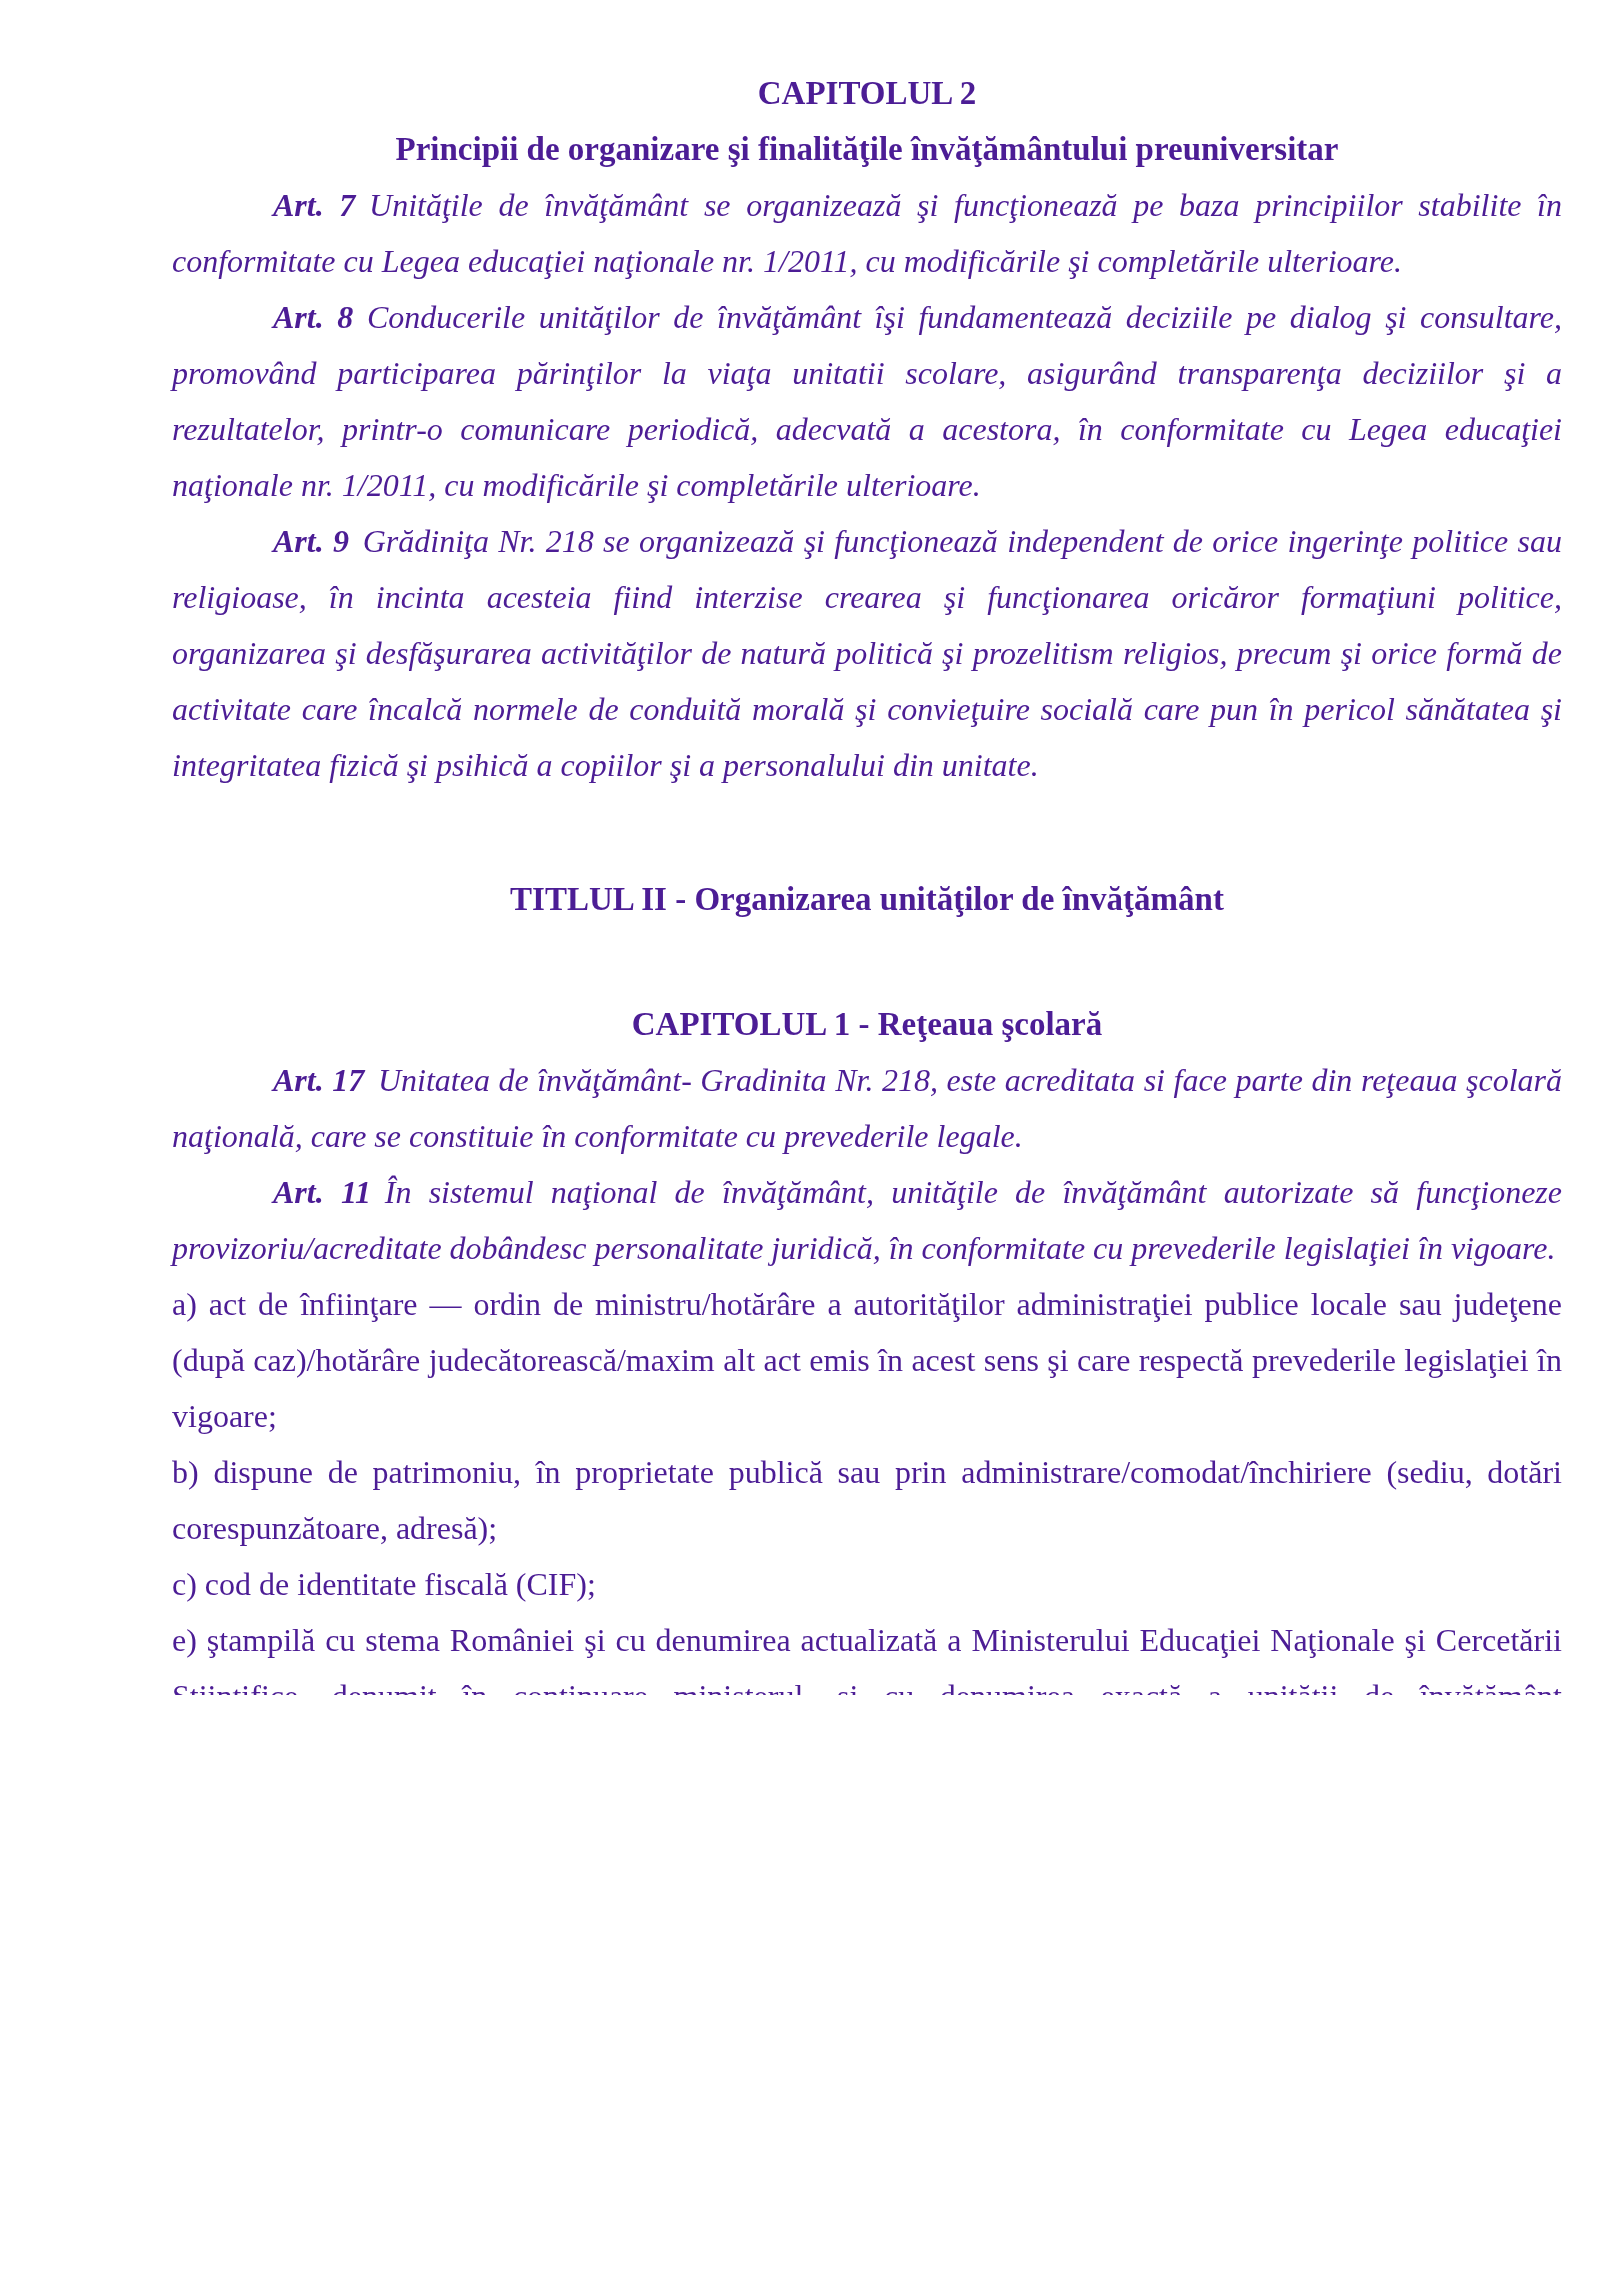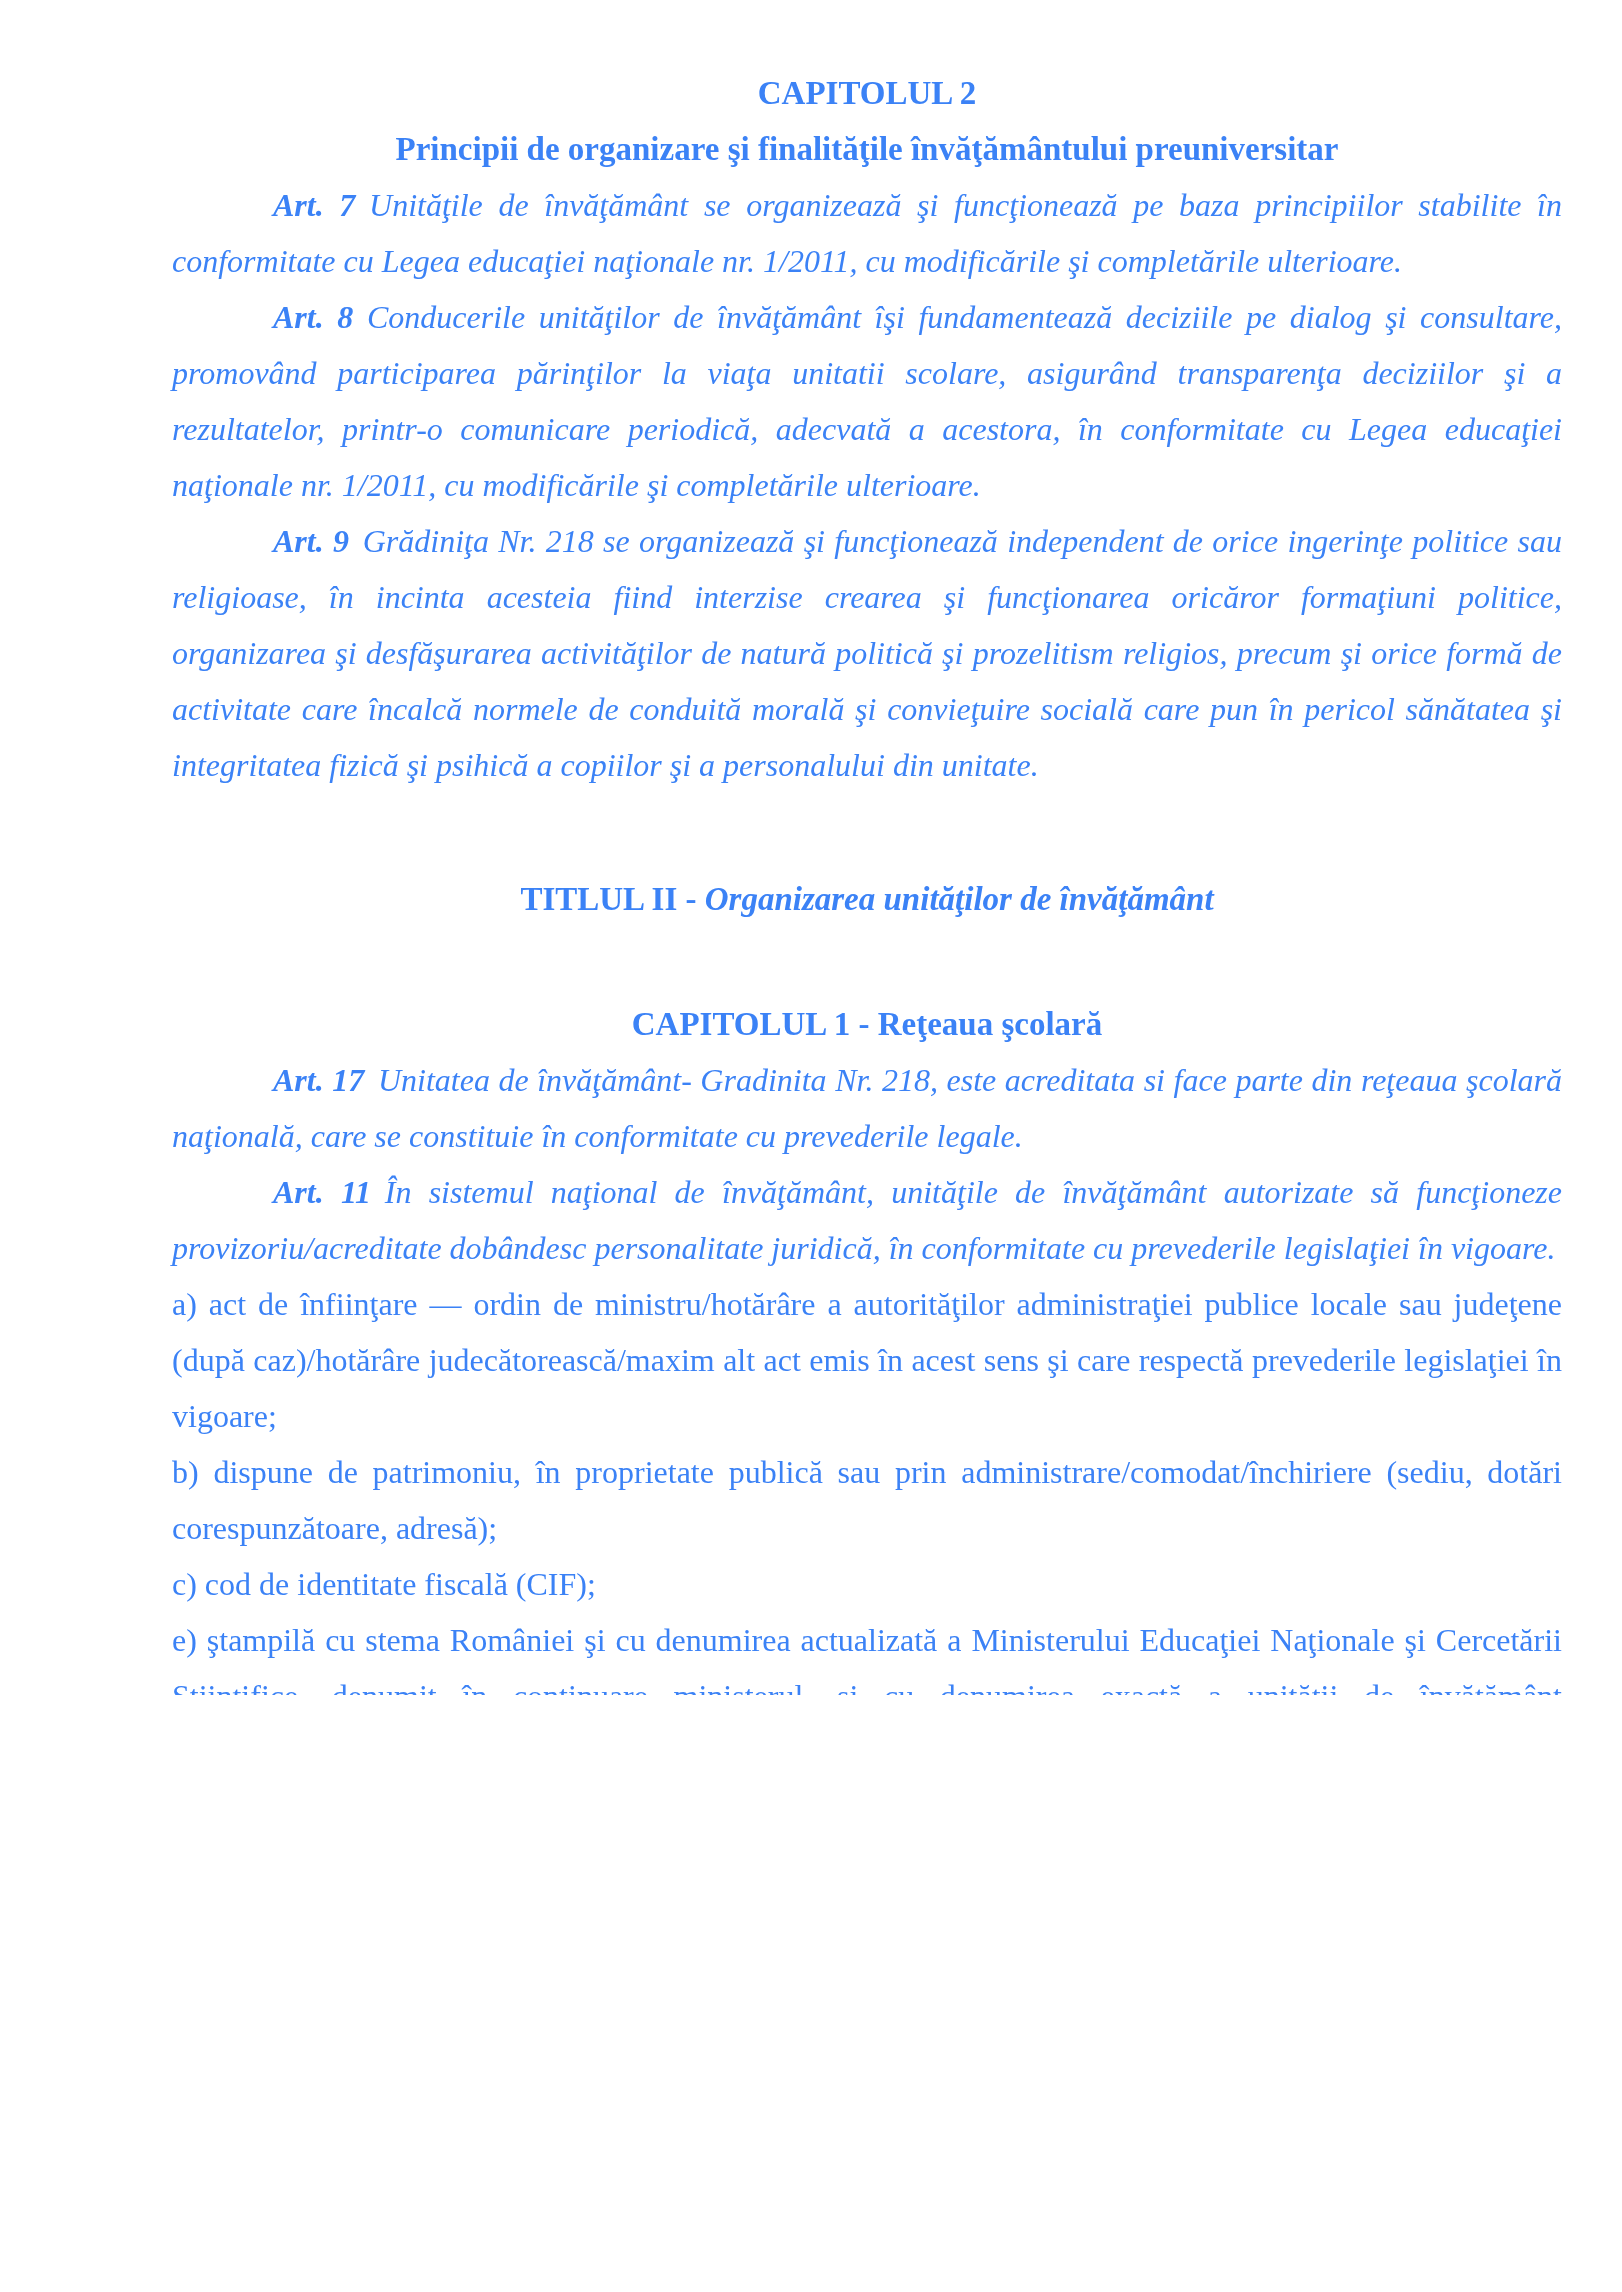--- a/index.html
+++ b/index.html
@@ -12,7 +12,7 @@
     width: 1622px;
     height: 1695px;
     background: #ffffff;
-    color: #3b82f6;
+    color: #4c1d95;
     font-family: "Liberation Serif", "DejaVu Serif", serif;
     font-size: 32px;
     line-height: 56px;

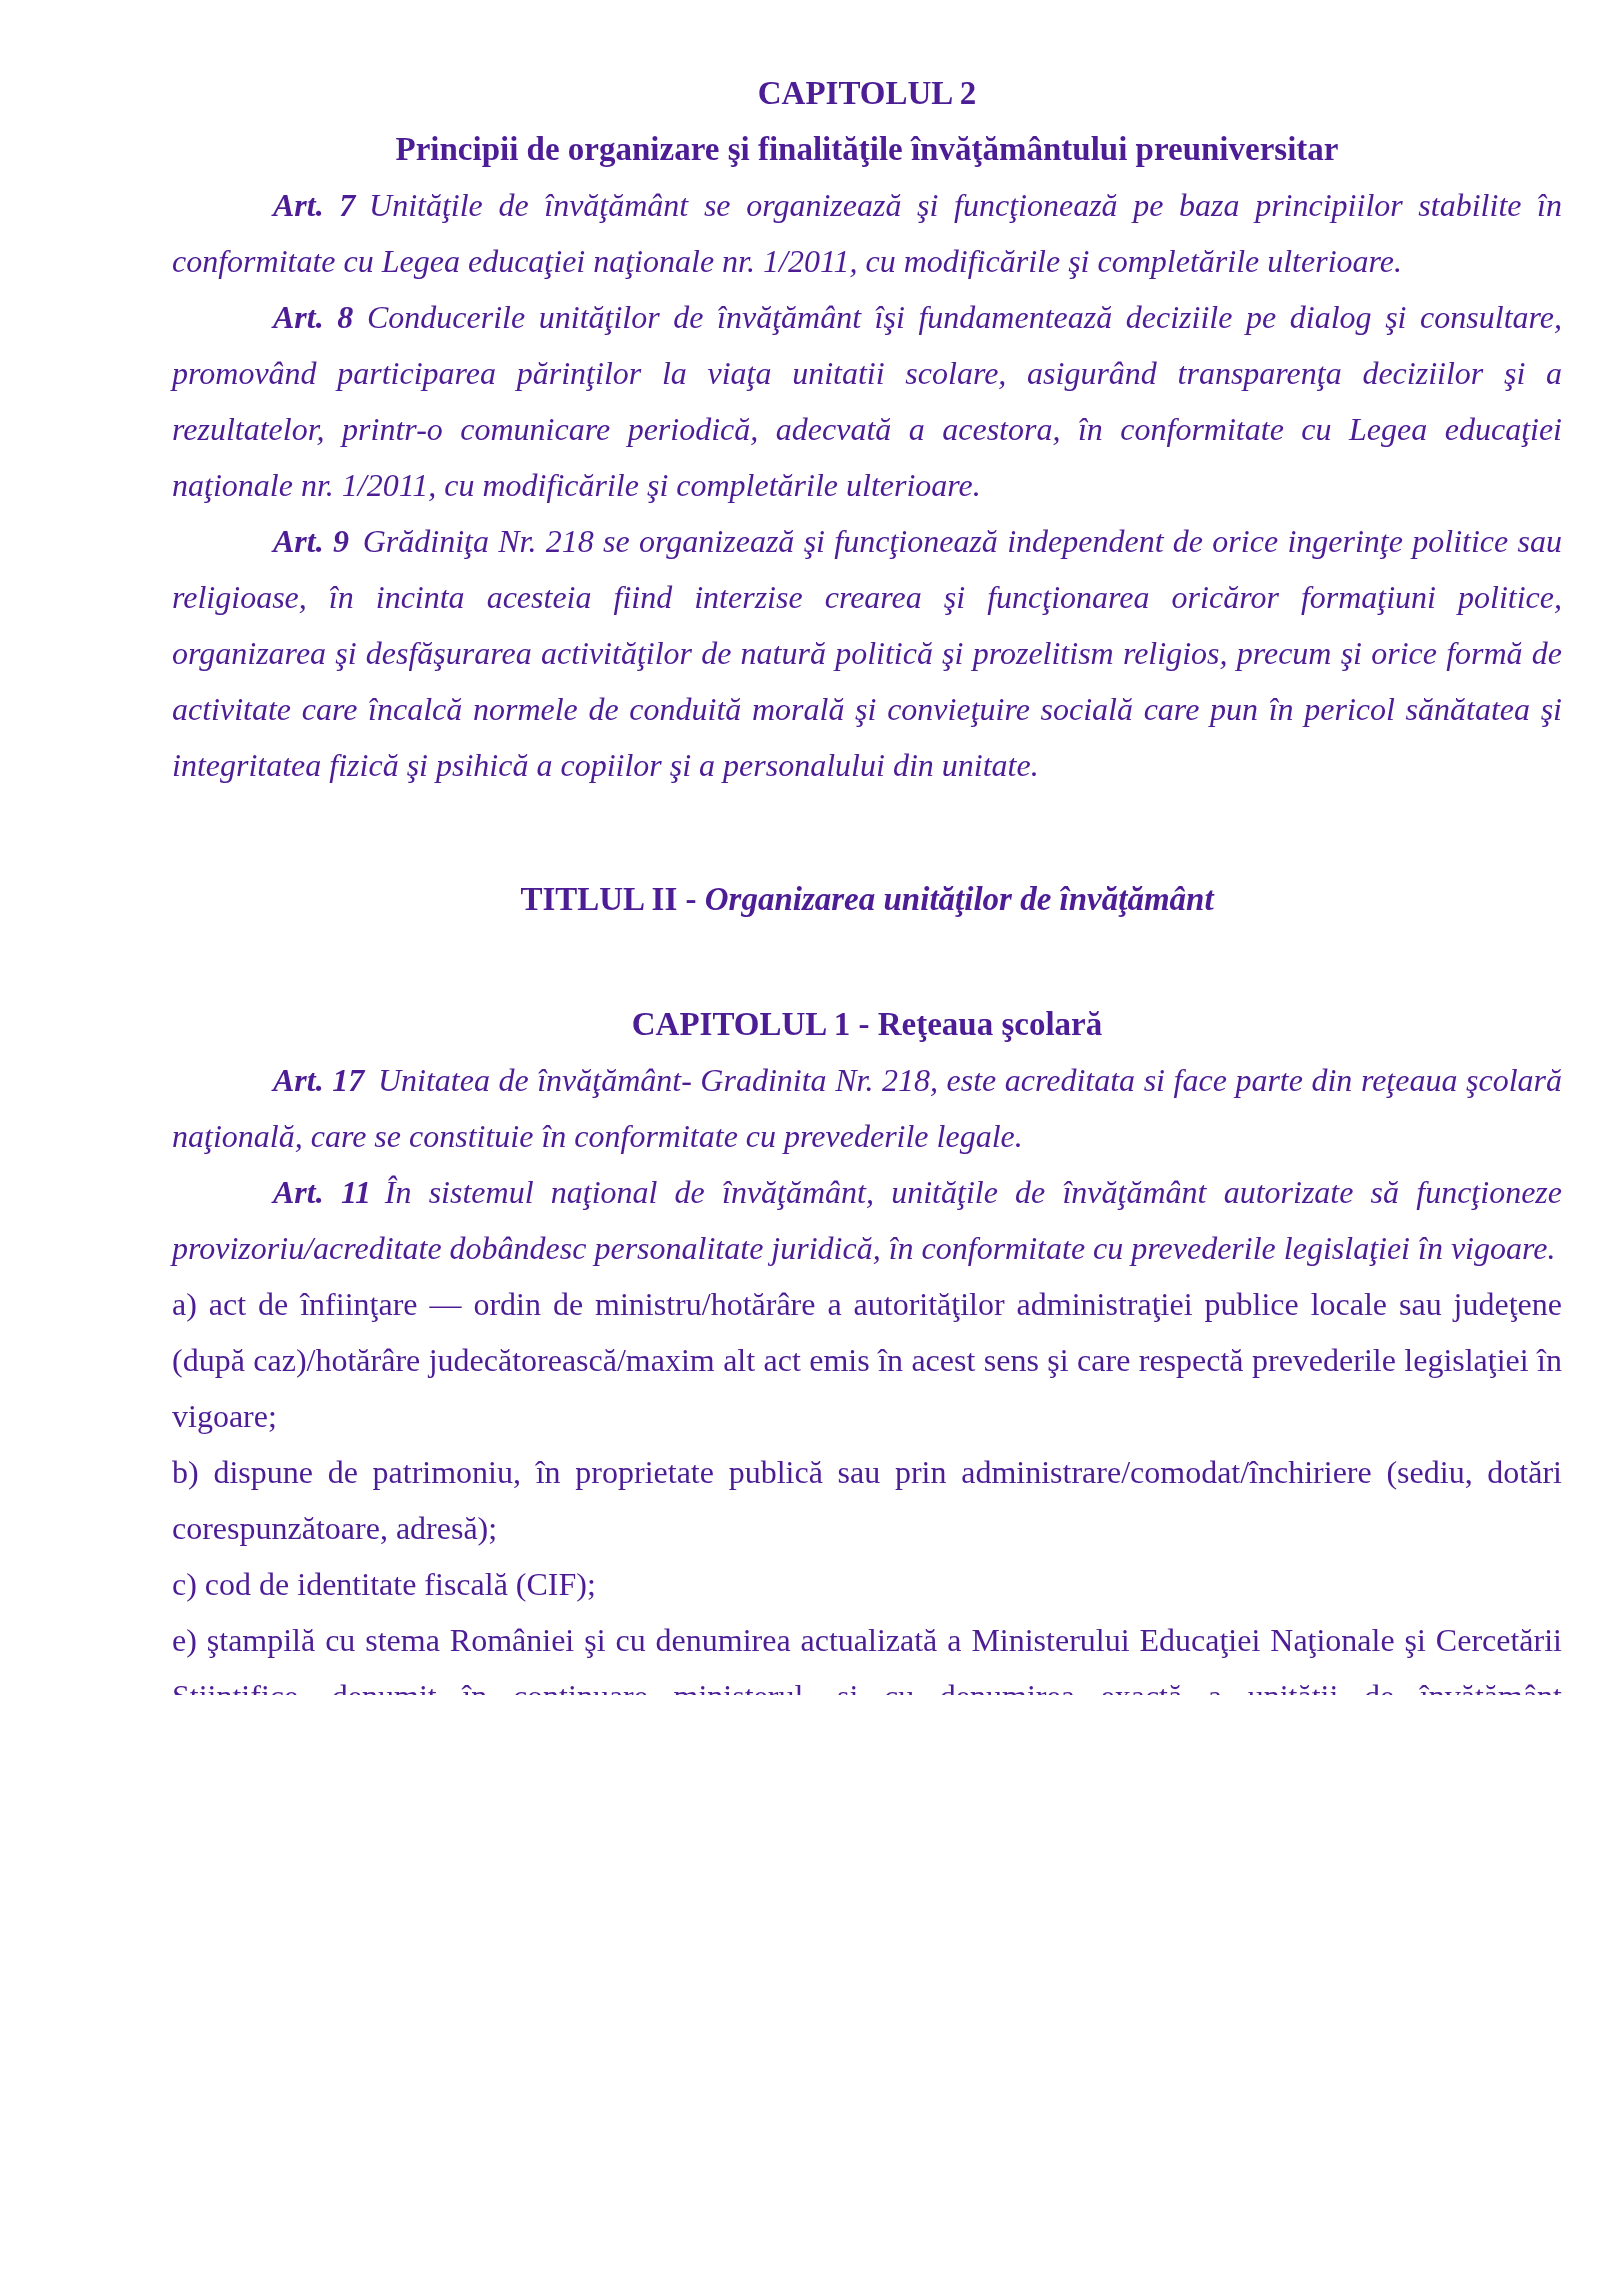--- a/index.html
+++ b/index.html
@@ -31,7 +31,6 @@
     margin: 0;
   }
   .h-italic-part {
-    font-style: italic;
   }
   p.art {
     margin: 0;

